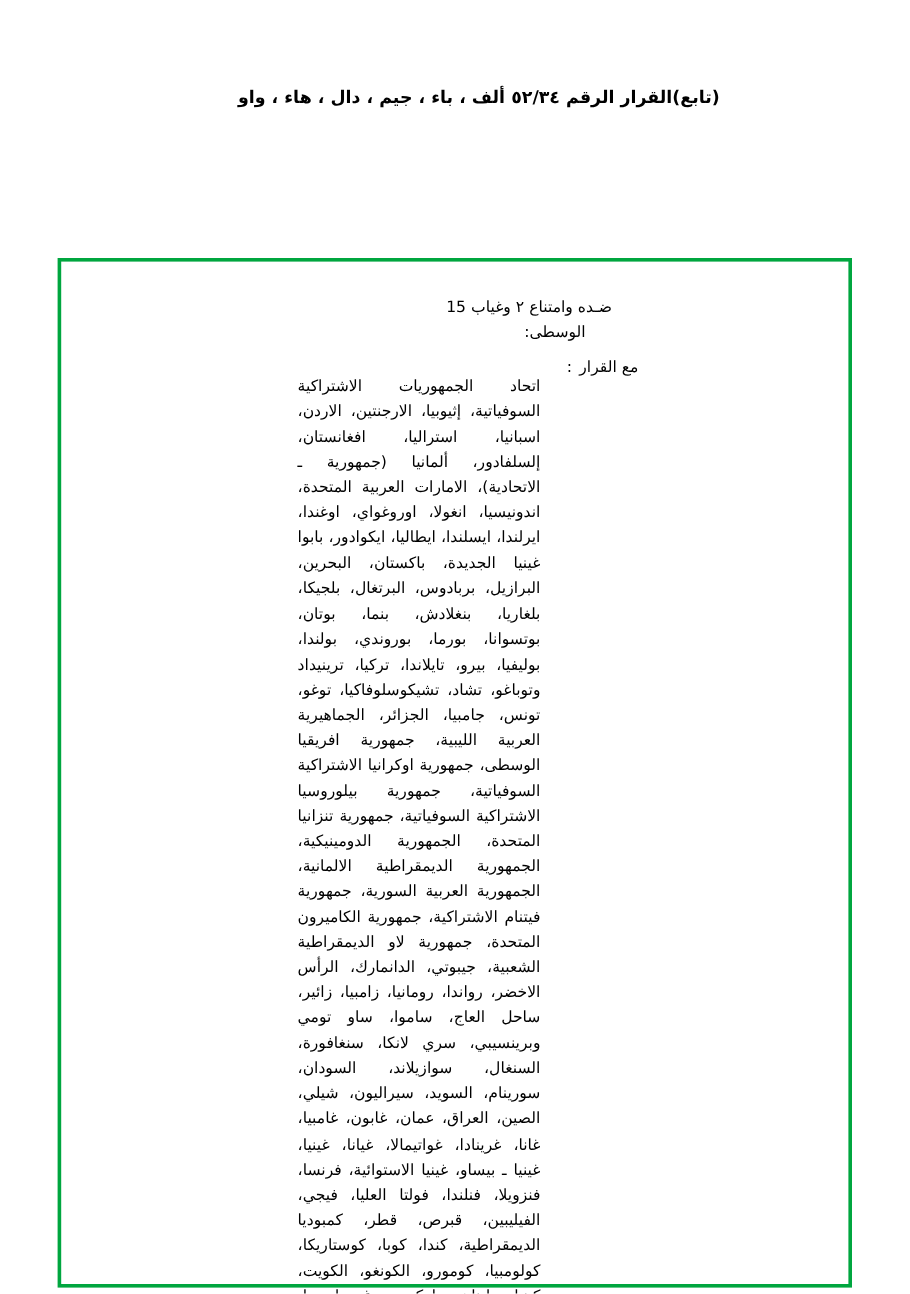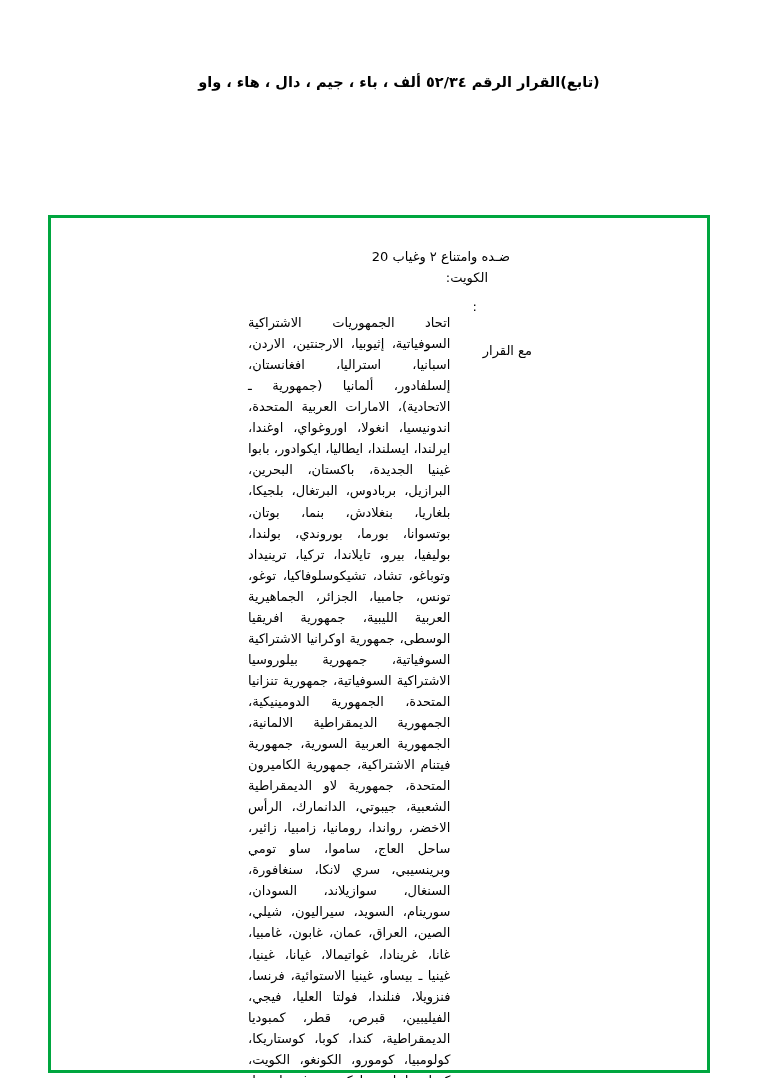--- a/index.html
+++ b/index.html
@@ -111,7 +111,7 @@
   <div class="frame">
     <div class="content">
 
-      <p class="line-plain indent-1">ضـده وامتناع ٢ وغياب 20</p>
+      <p class="line-plain indent-1">ضـده وامتناع ٢ وغياب 15</p>
       <p class="line-plain indent-2">الكويت:</p>
 
       <div class="body-block">

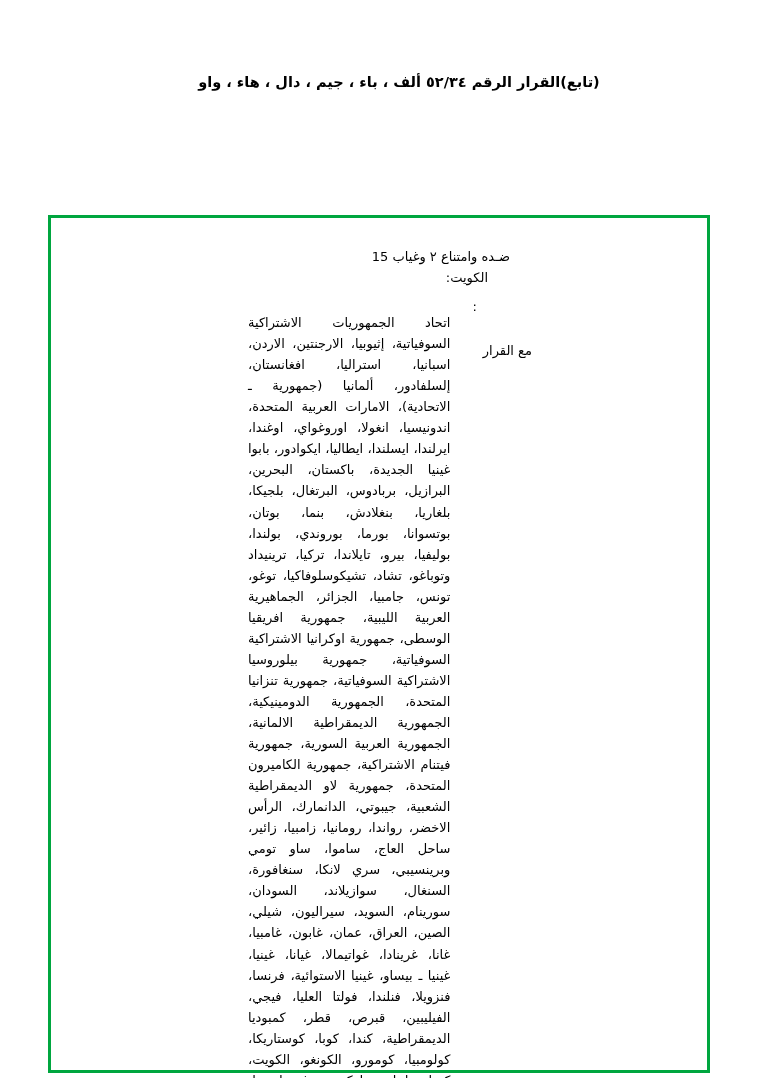--- a/index.html
+++ b/index.html
@@ -112,7 +112,7 @@
     <div class="content">
 
       <p class="line-plain indent-1">ضـده وامتناع ٢ وغياب 15</p>
-      <p class="line-plain indent-2">الكويت:</p>
+      <p class="line-plain indent-2">الوسطى:</p>
 
       <div class="body-block">
         <div class="label-row">

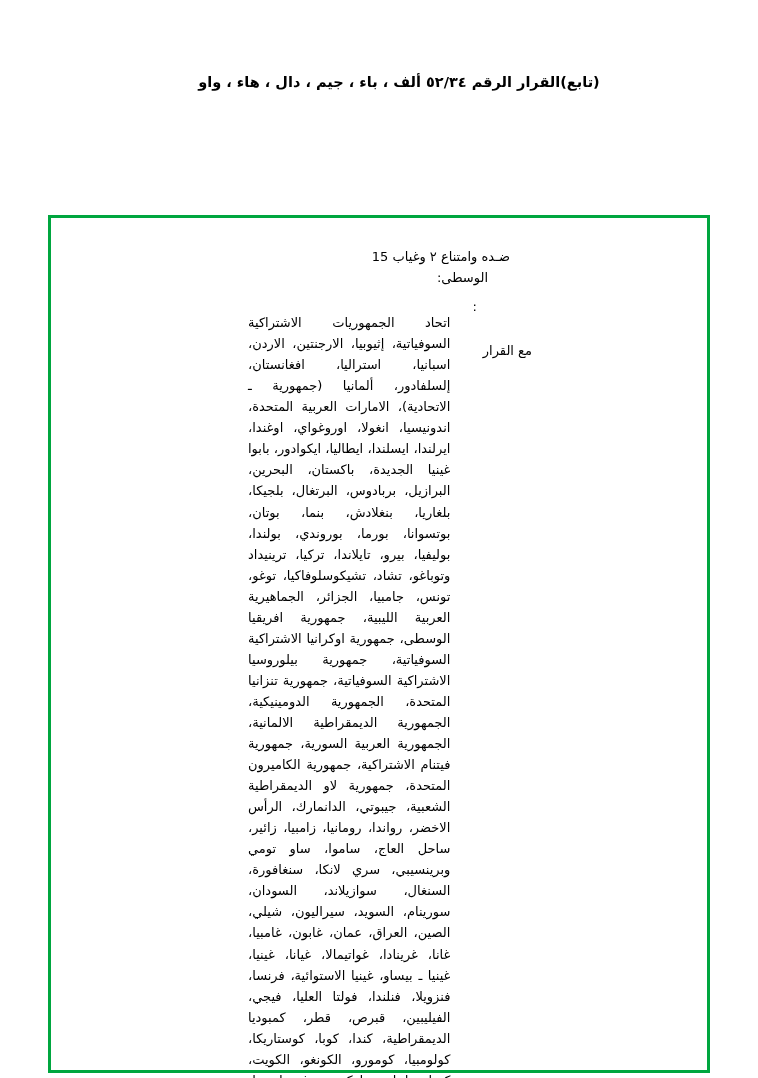--- a/index.html
+++ b/index.html
@@ -83,7 +83,6 @@
     white-space: nowrap;
     flex: 0 0 auto;
     padding-left: 6px;
-    margin-top: 44px;
   }
   .colon-cell {
     flex: 0 0 auto;

